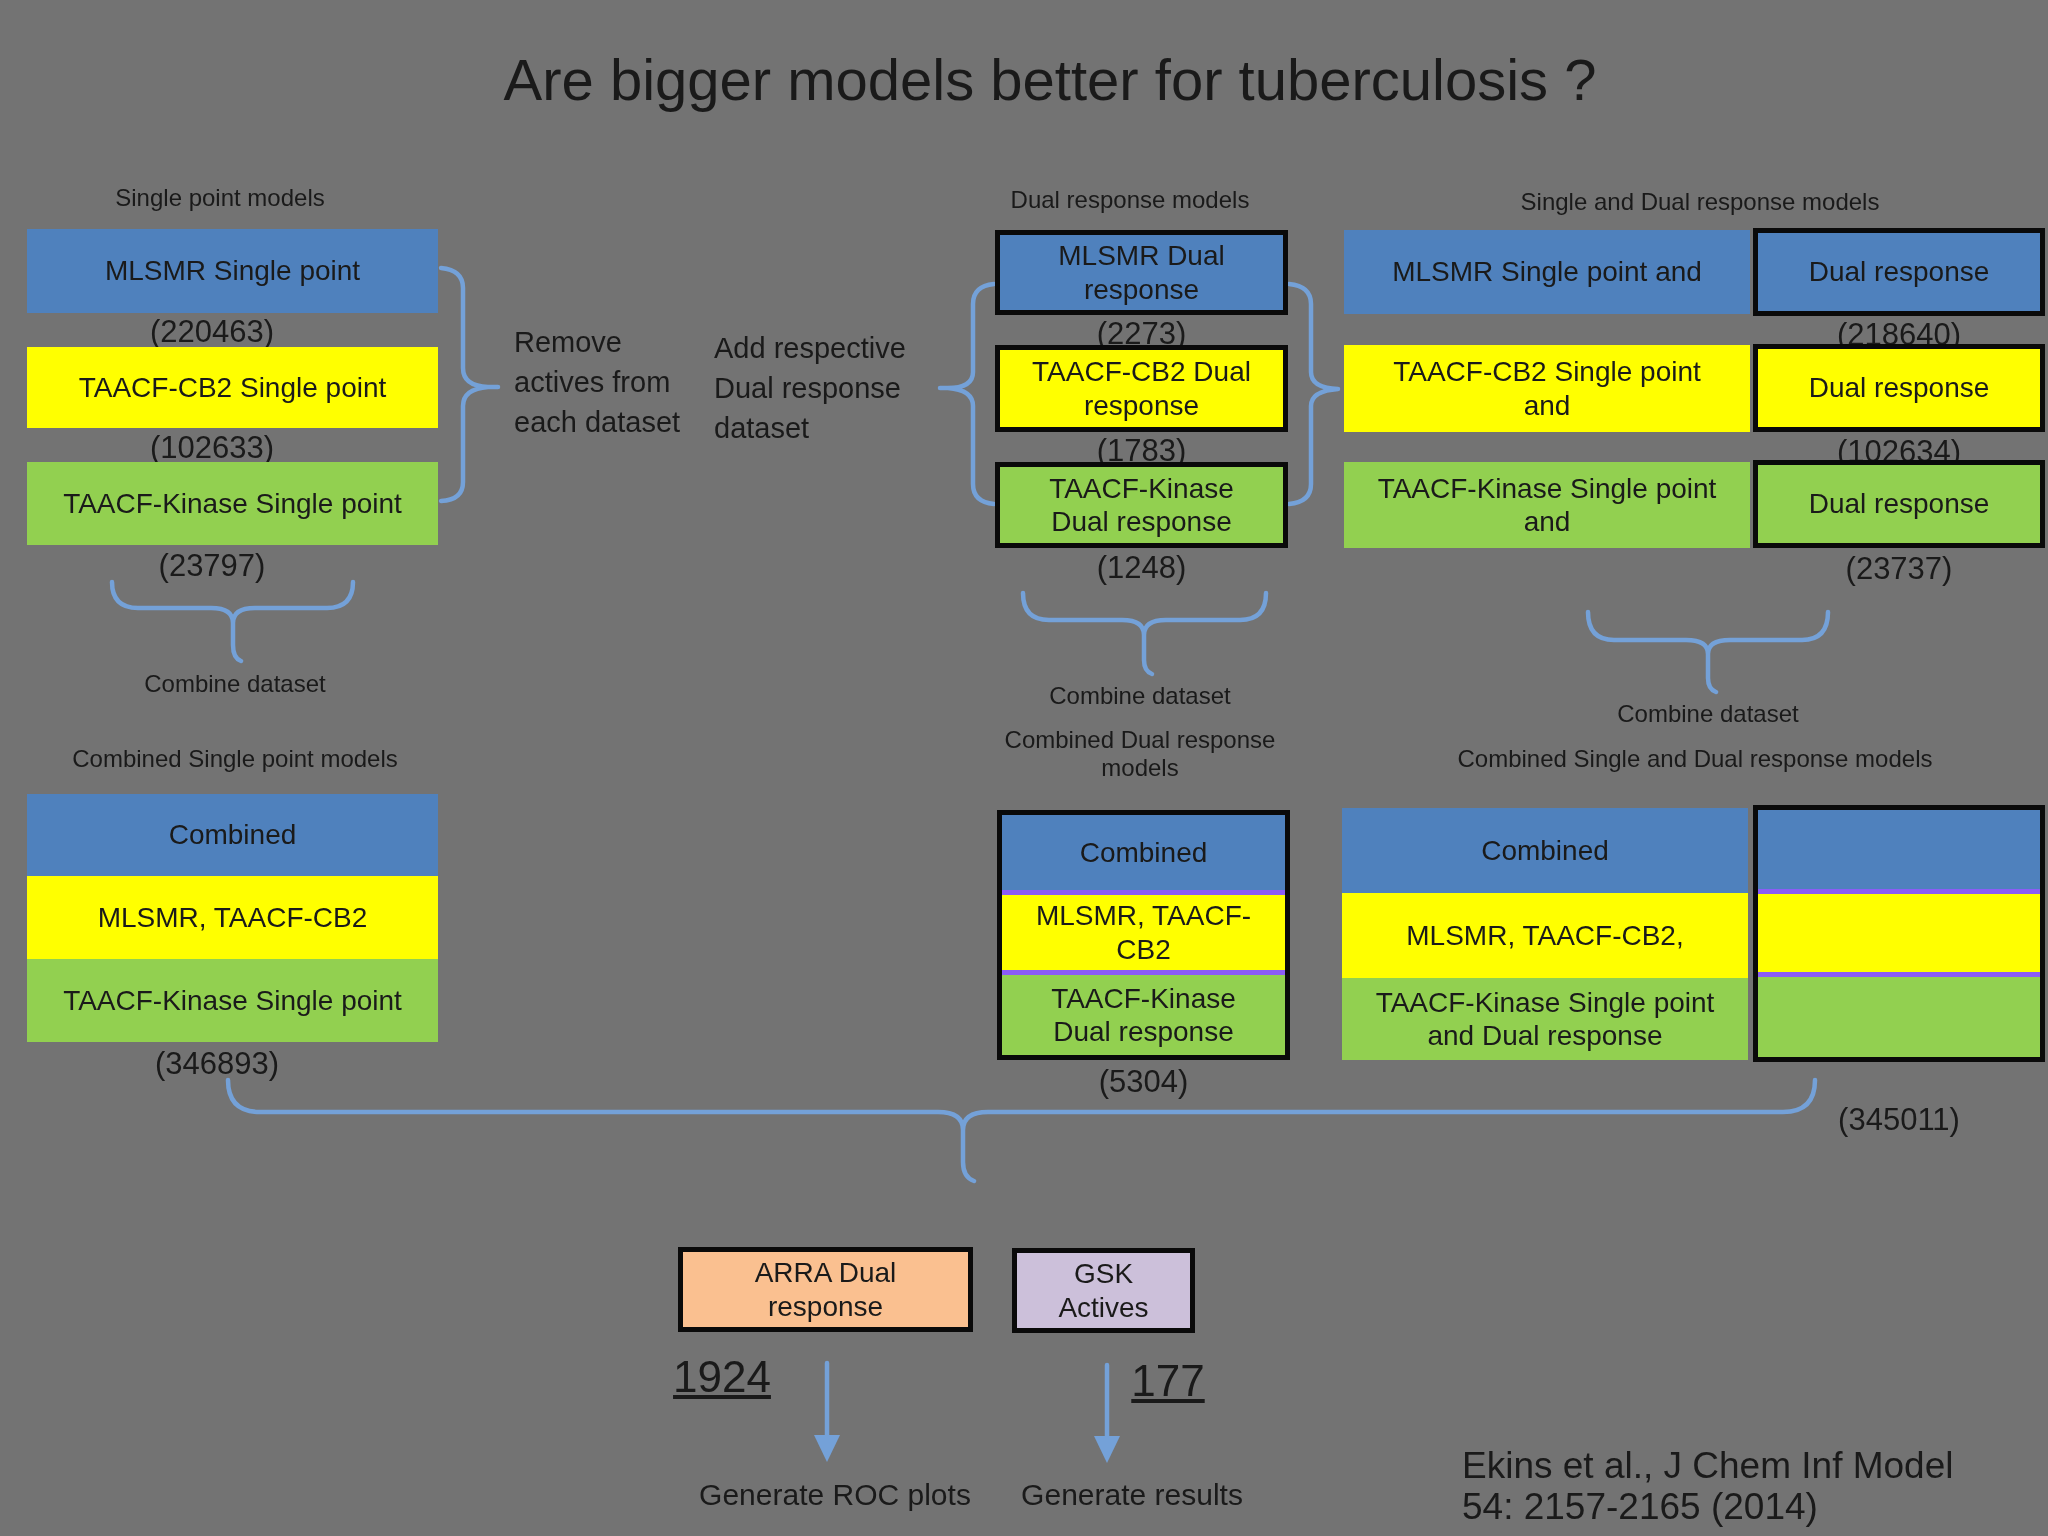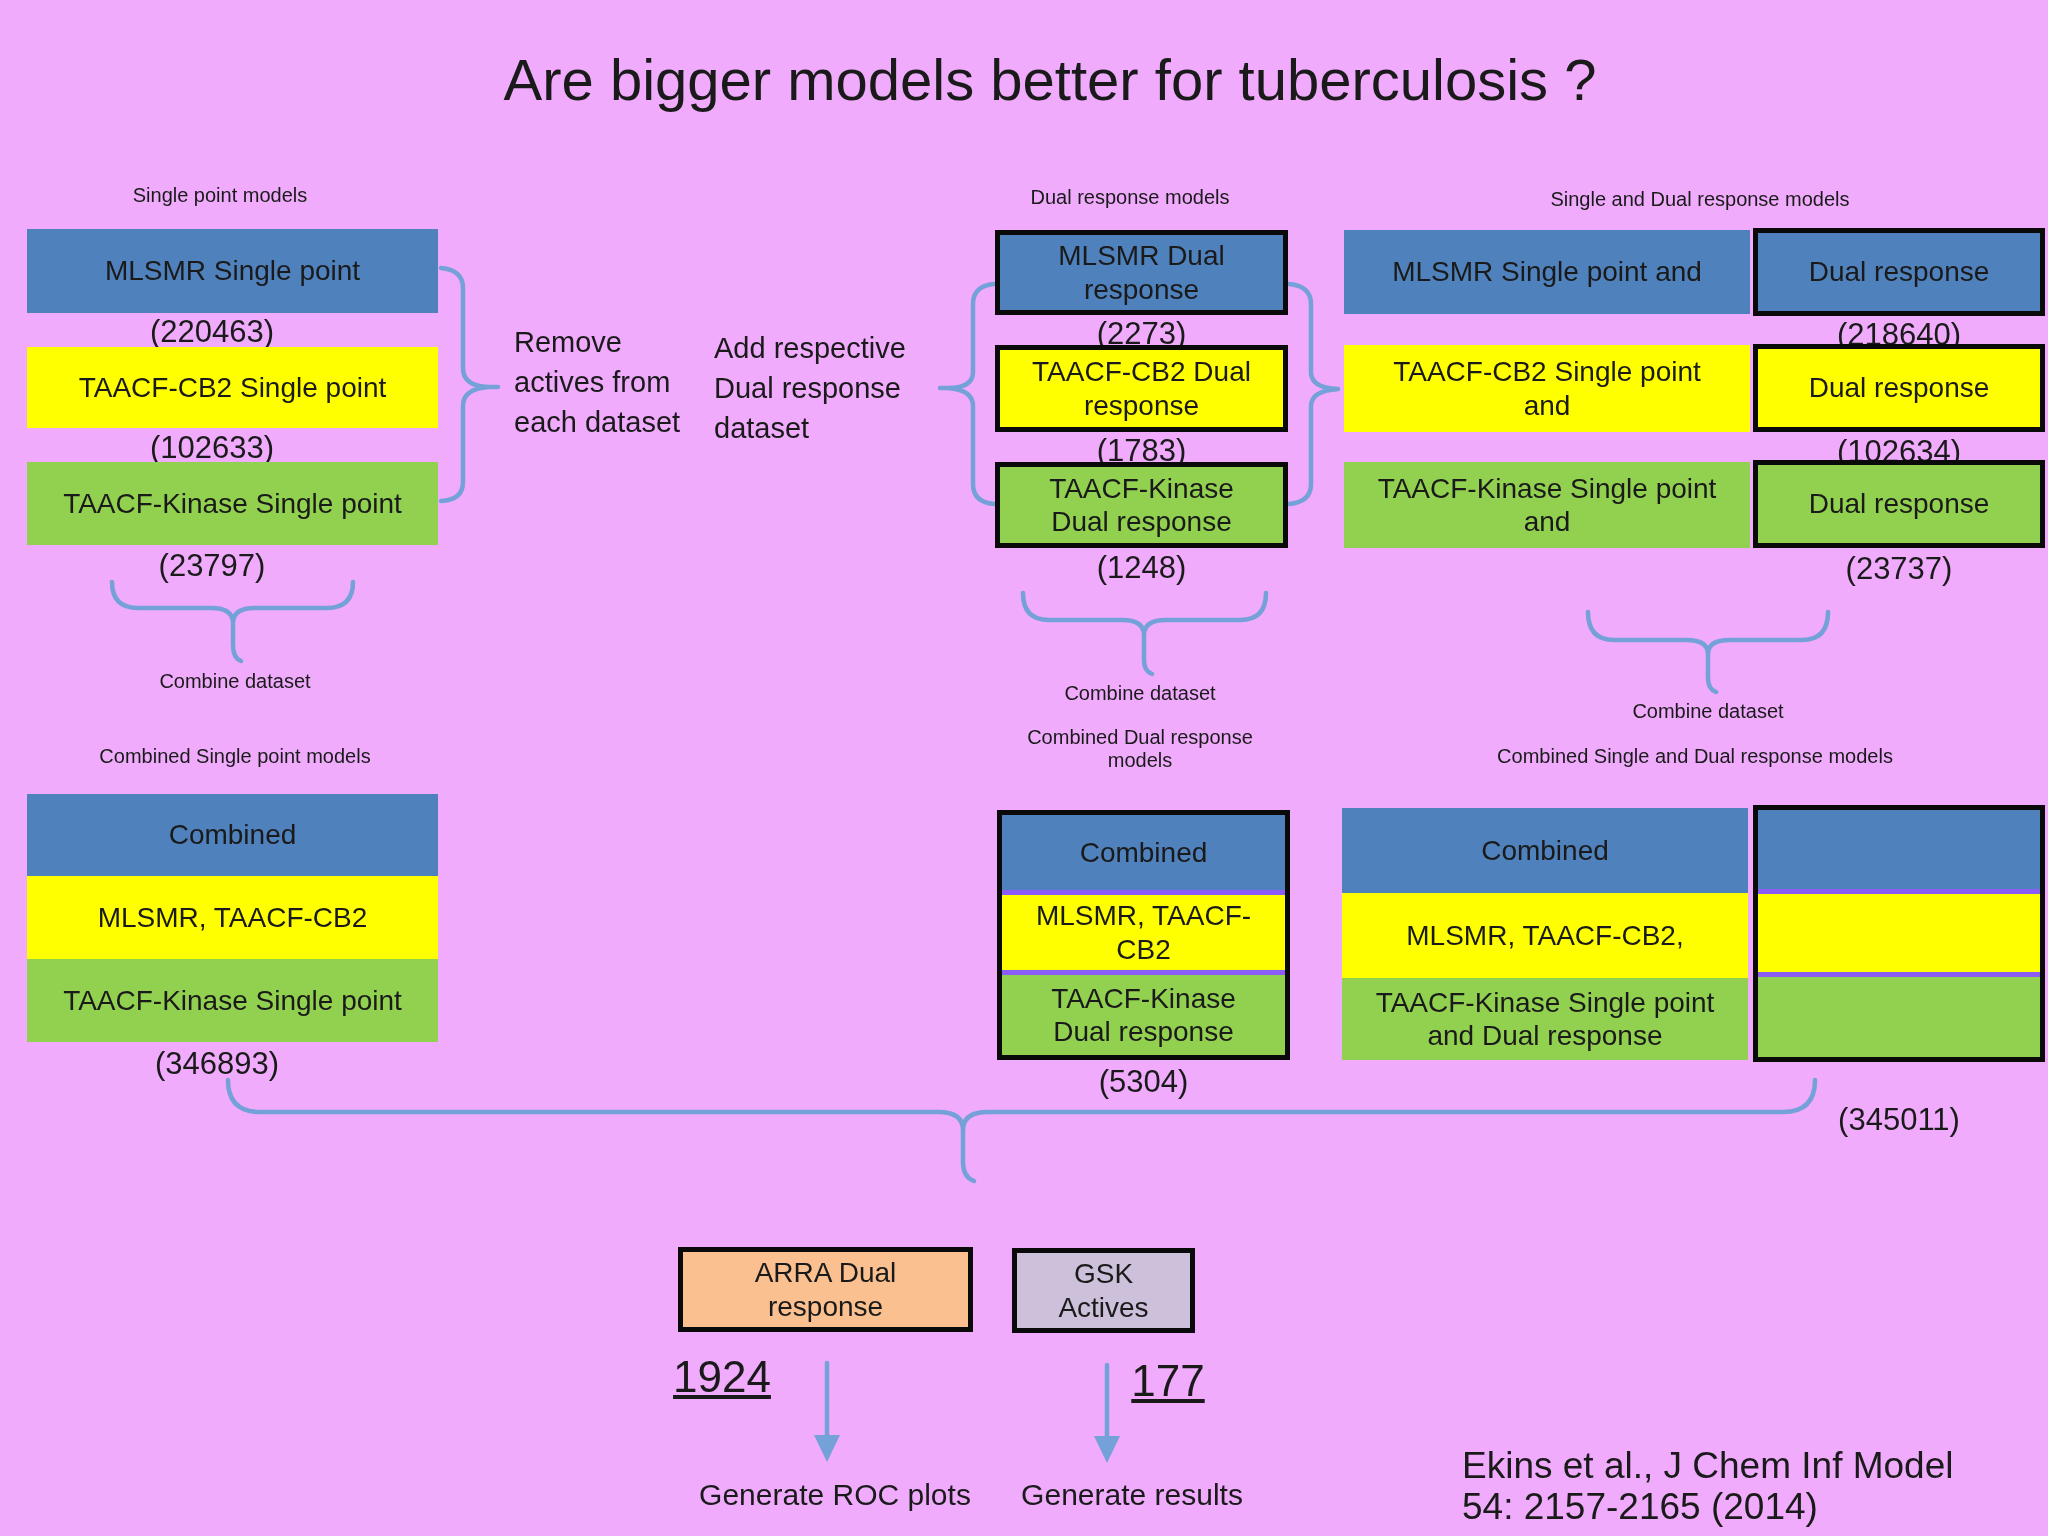--- a/index.html
+++ b/index.html
@@ -4,7 +4,7 @@
 <style>
   html,body{margin:0;padding:0;background:#ffffff;}
   #slide{
-    position:relative;width:2048px;height:1536px;background:#f0abfc;overflow:hidden;
+    position:relative;width:2048px;height:1536px;background:#737373;overflow:hidden;
     font-family:"Liberation Sans", sans-serif;color:#1a1a1a;
   }
   .abs{position:absolute;}

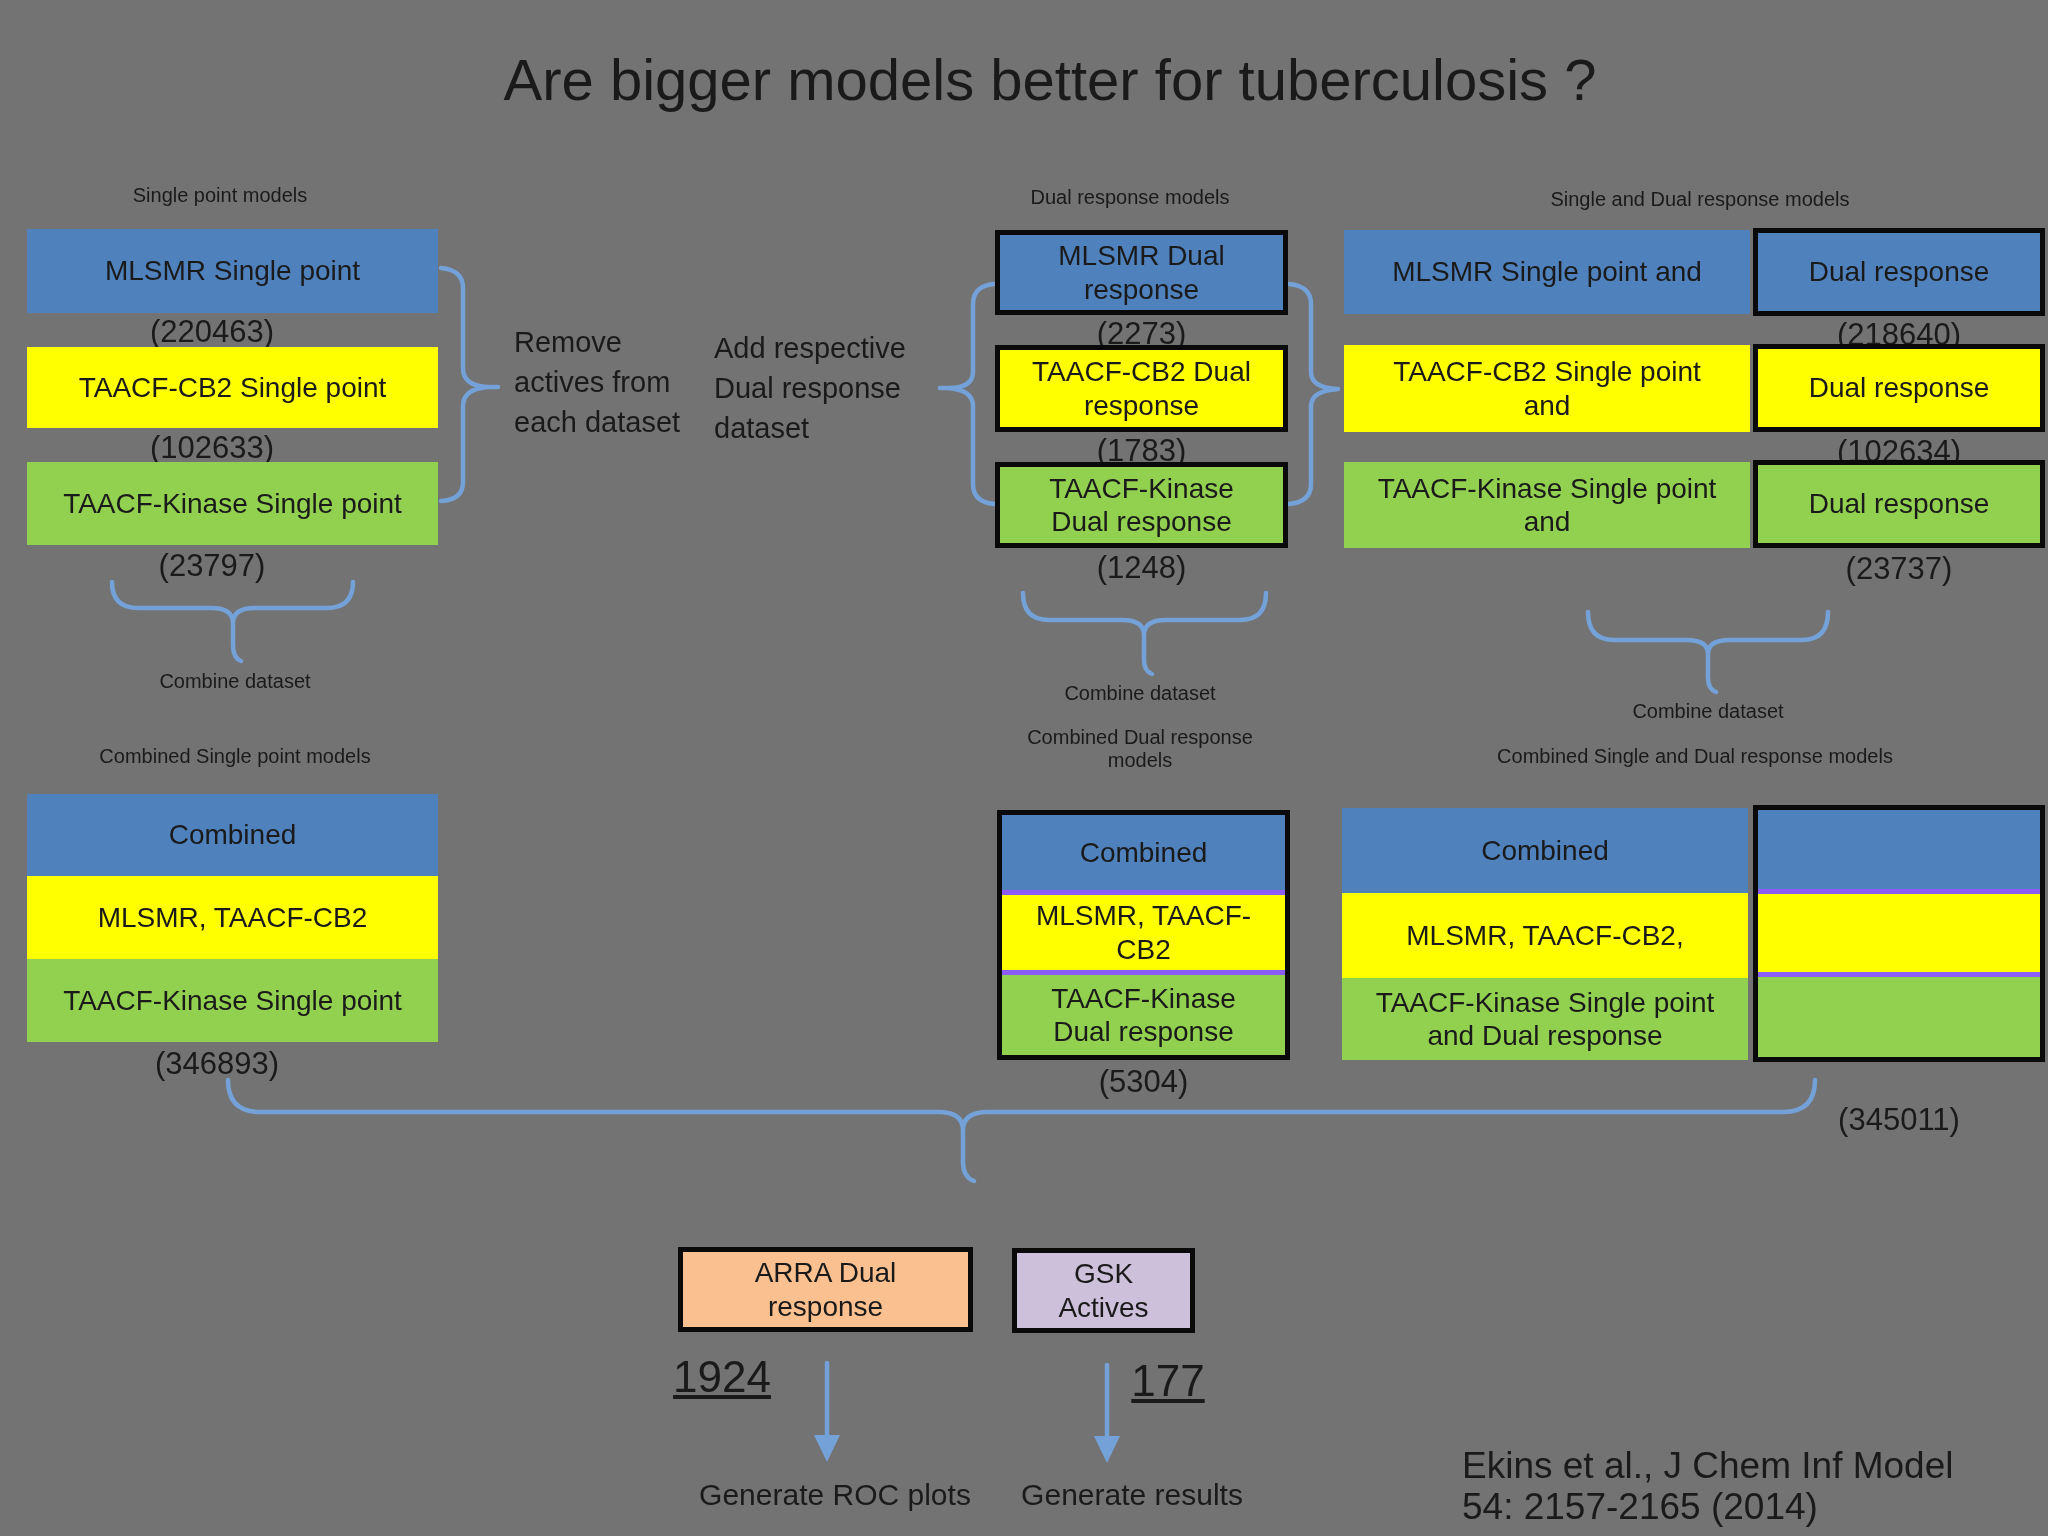--- a/index.html
+++ b/index.html
@@ -9,7 +9,7 @@
   }
   .abs{position:absolute;}
   .title{font-size:58px;text-align:center;letter-spacing:0px;}
-  .hdr{font-size:20px;text-align:center;white-space:nowrap;}
+  .hdr{font-size:24px;text-align:center;white-space:nowrap;}
   .cap{font-size:31px;text-align:center;white-space:nowrap;}
   .note{font-size:29px;line-height:1.38;white-space:pre-line;}
   .box{display:flex;align-items:center;justify-content:center;text-align:center;

